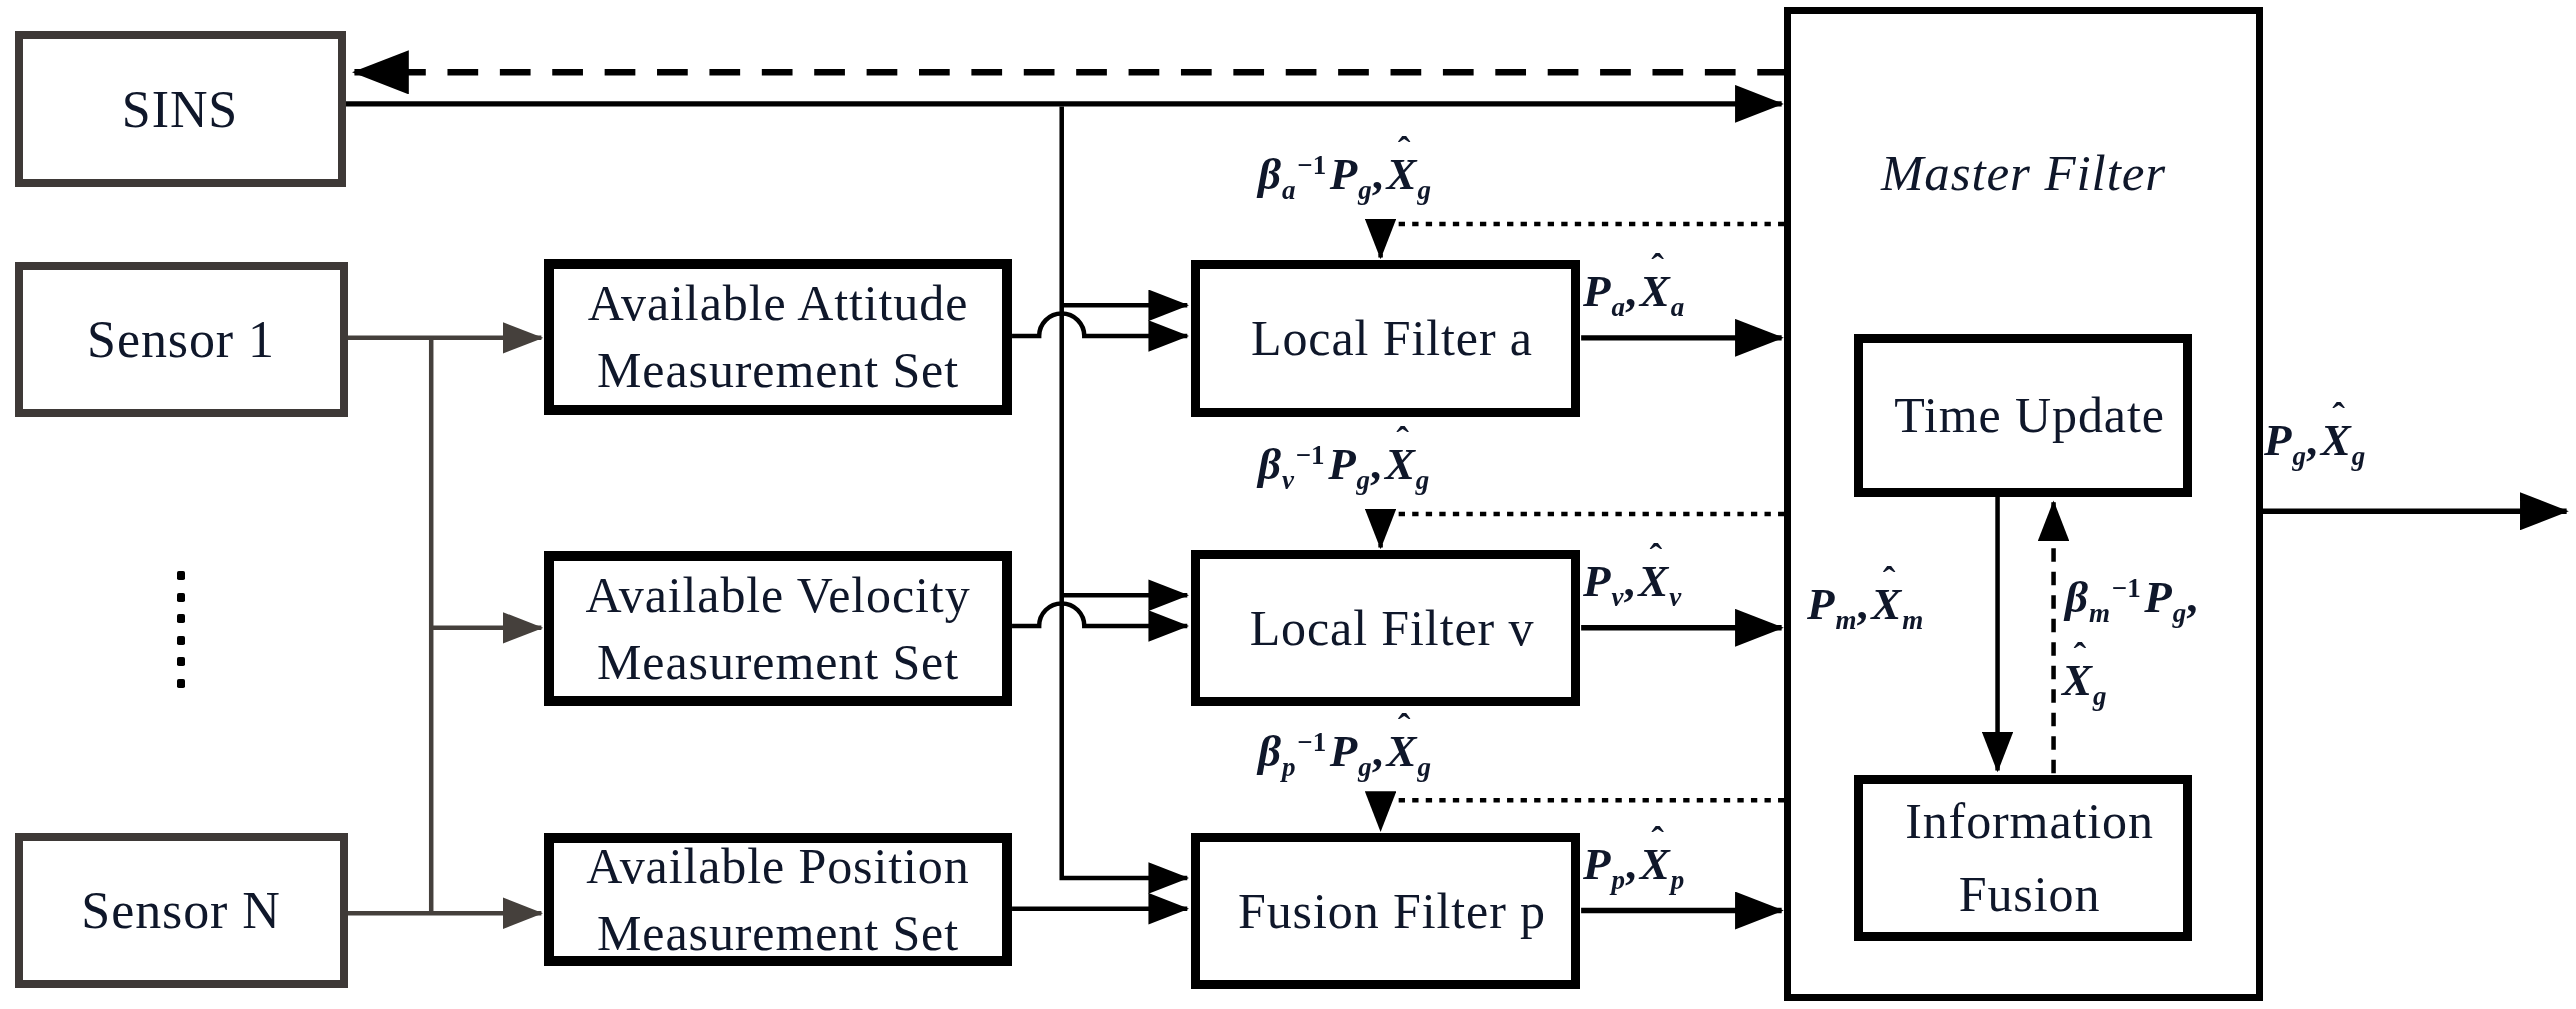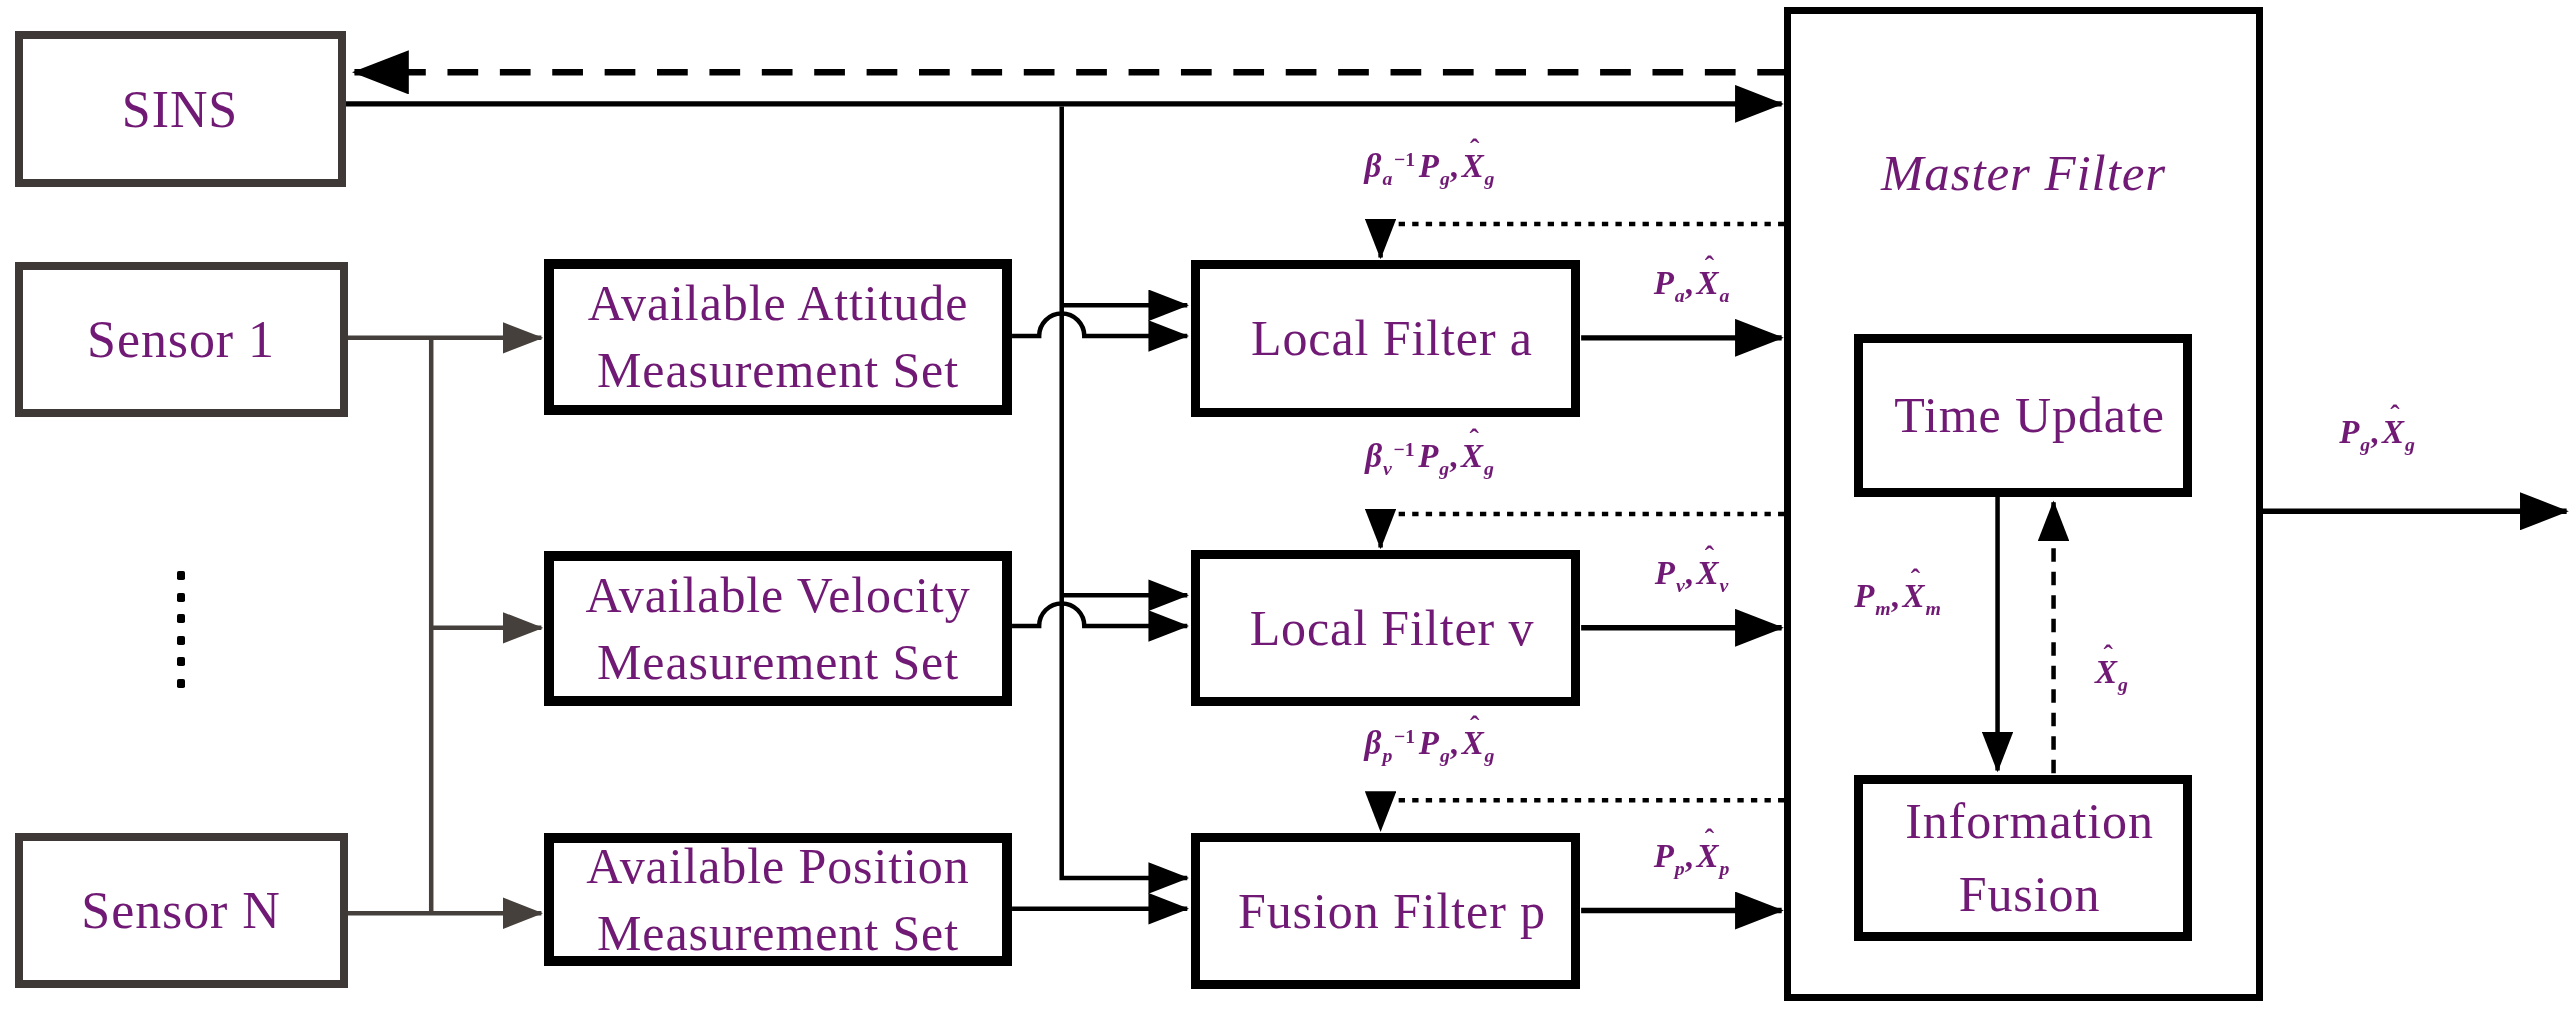--- a/index.html
+++ b/index.html
@@ -8,7 +8,7 @@
     width:2576px;height:1009px;
     background:#ffffff;
     font-family:"Liberation Serif","DejaVu Serif",serif;
-    color:#701a75;
+    color:#0f172a;
     overflow:hidden;
   }
   #wires{position:absolute;left:0;top:0;width:2576px;height:1009px;}

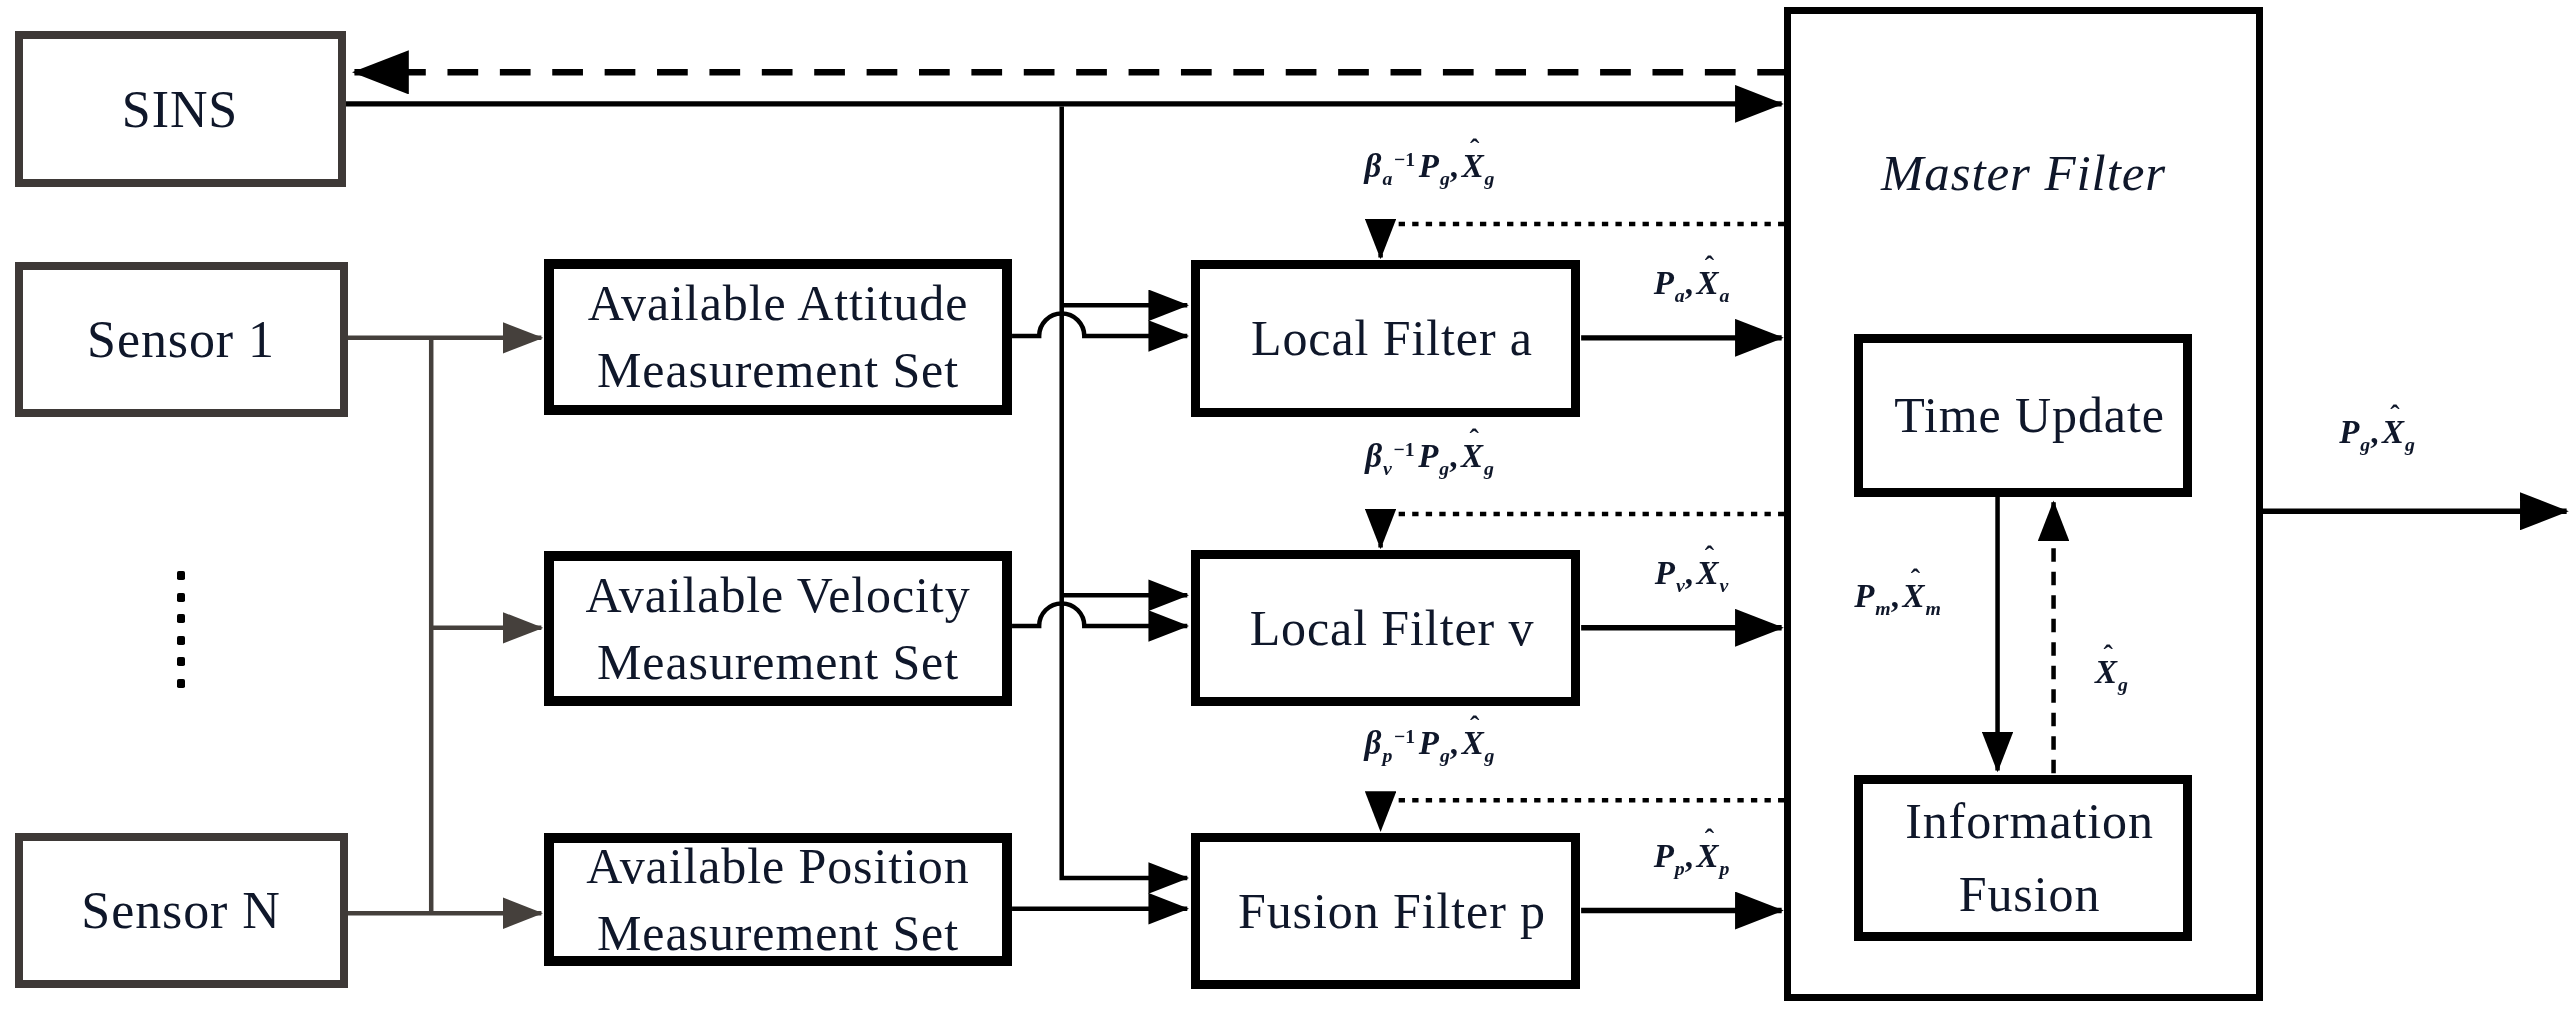--- a/index.html
+++ b/index.html
@@ -34,8 +34,8 @@
 
   .mathlabel{
     position:absolute;
-    font-size:33px;
-    text-align:center;
+    font-size:45px;
+    text-align:left;
     white-space:nowrap;
   }
   .v,.gv{font-weight:bold;font-style:italic;}

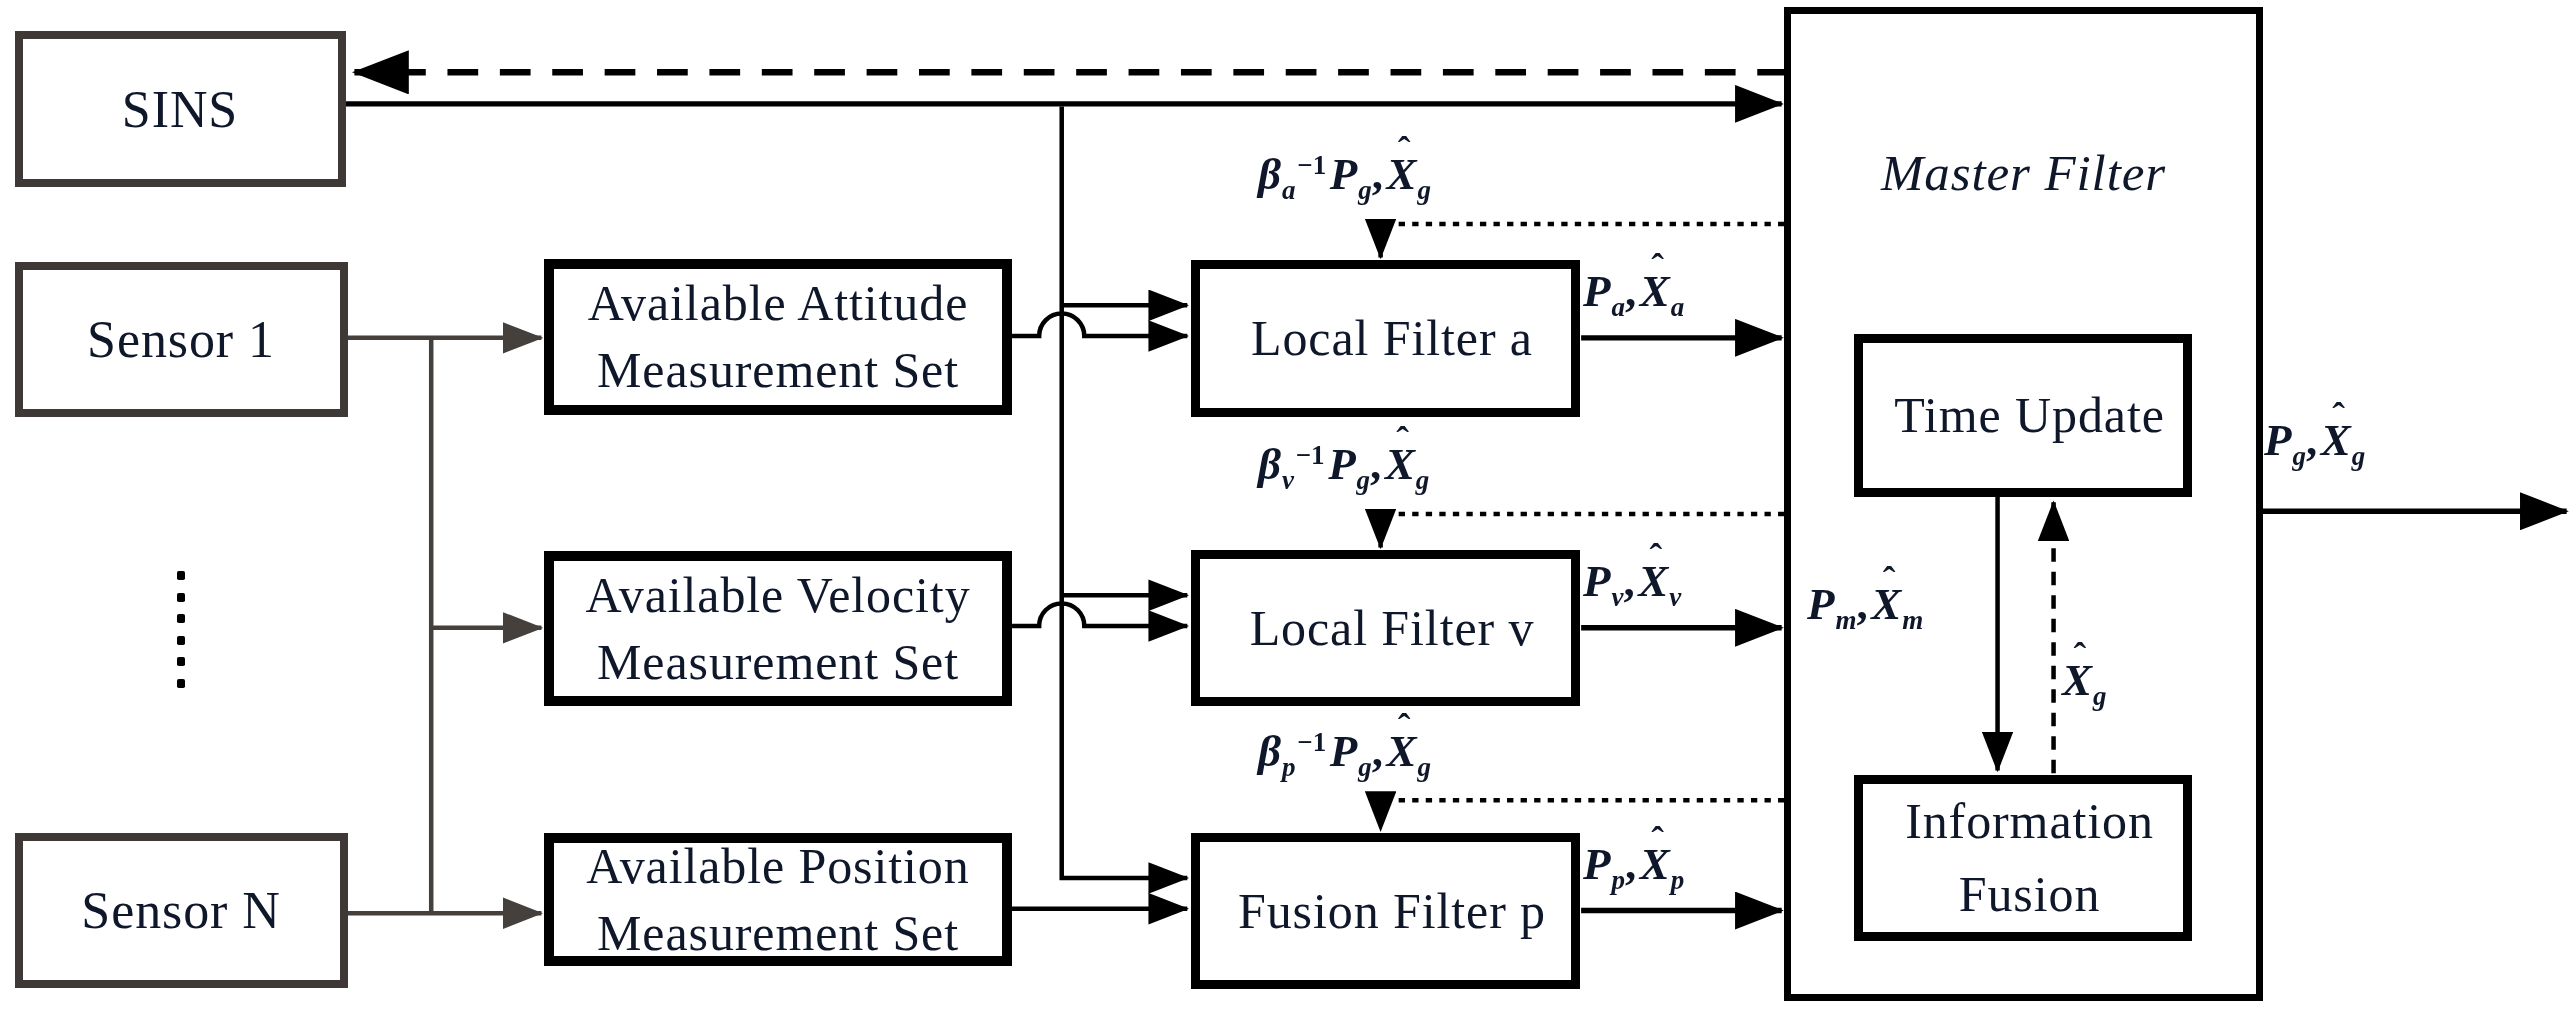--- a/index.html
+++ b/index.html
@@ -167,6 +167,7 @@
   <div class="mathlabel" style="left:1583px;top:838px;width:217px;"><span class="v">P</span><span class="sb">p</span><span class="tx">,</span><span class="hv"><span class="hat">ˆ</span><span>X</span></span><span class="sb">p</span></div>
 
   <div class="mathlabel" style="left:1807px;top:578px;width:181px;"><span class="v">P</span><span class="sb">m</span><span class="tx">,</span><span class="hv"><span class="hat">ˆ</span><span>X</span></span><span class="sb">m</span></div>
+  <div class="mathlabel" style="left:2065px;top:571px;width:181px;"><span class="gv">β</span><span class="sb">m</span><span class="sp">−1</span><span class="v">P</span><span class="sb">g</span><span class="tx">,</span></div>
   <div class="mathlabel" style="left:2062px;top:654px;width:99px;"><span class="hv"><span class="hat">ˆ</span><span>X</span></span><span class="sb">g</span></div>
 
   <div class="mathlabel" style="left:2264px;top:414px;width:226px;"><span class="v">P</span><span class="sb">g</span><span class="tx">,</span><span class="hv"><span class="hat">ˆ</span><span>X</span></span><span class="sb">g</span></div>

